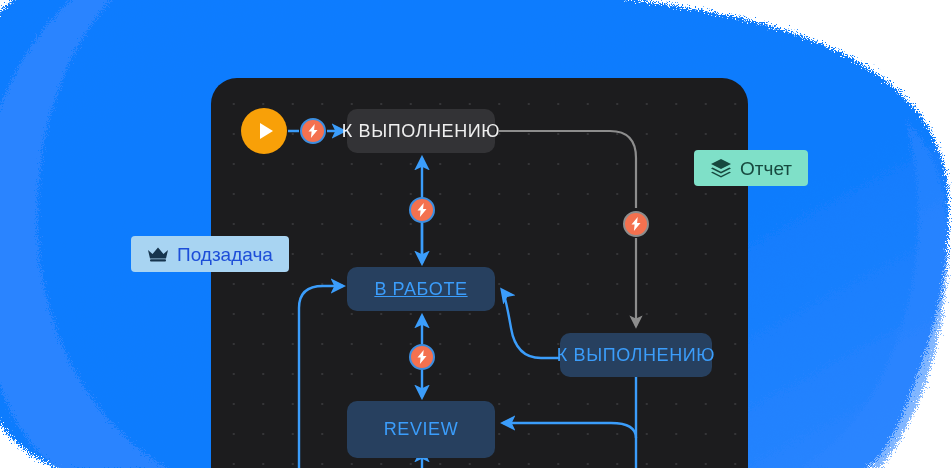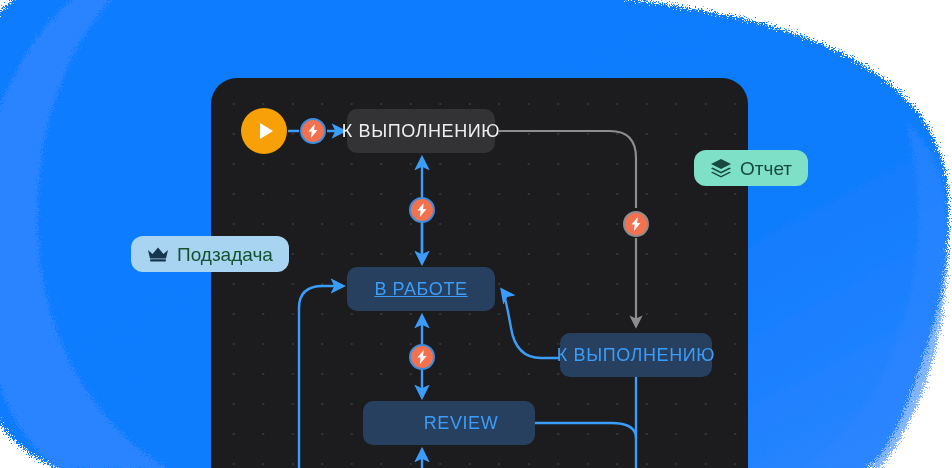--- a/index.html
+++ b/index.html
@@ -68,7 +68,7 @@
   
   .badge{
     position:absolute;display:flex;align-items:center;gap:8px;
-    border-radius:12px;padding:0 16px;height:36px;
+    border-radius:4px;padding:0 16px;height:36px;
     font-size:19px;font-weight:400;white-space:nowrap;
   }
   #badge-subtask{left:131px;top:236px;background:#a8d4f2;color:#14532d;}

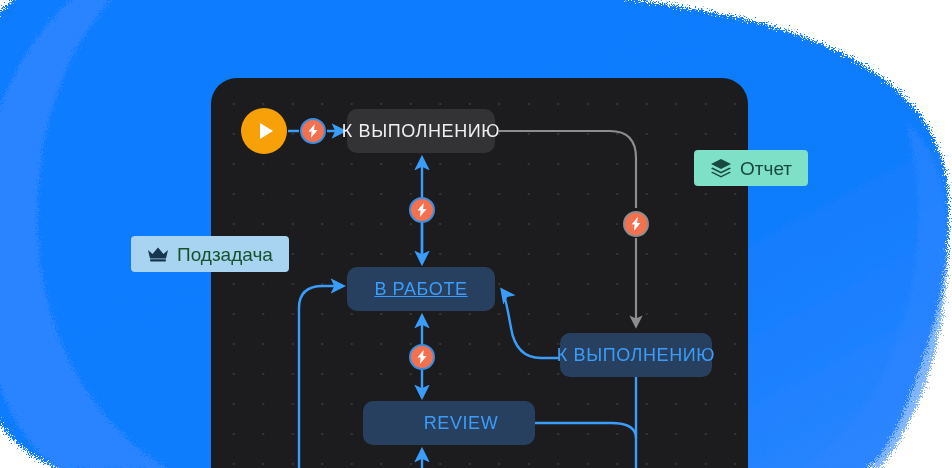--- a/index.html
+++ b/index.html
@@ -71,7 +71,7 @@
     border-radius:4px;padding:0 16px;height:36px;
     font-size:19px;font-weight:400;white-space:nowrap;
   }
-  #badge-subtask{left:131px;top:236px;background:#a8d4f2;color:#14532d;}
+  #badge-subtask{left:131px;top:236px;background:#a8d4f2;color:#1d4ed8;}
   #badge-report{left:694px;top:150px;background:#7fe0c8;color:#17493f;}
   #badge-task{left:678px;top:403px;background:#bfe583;color:#2d4a15;}
   .badge .bico{display:flex;align-items:center;}

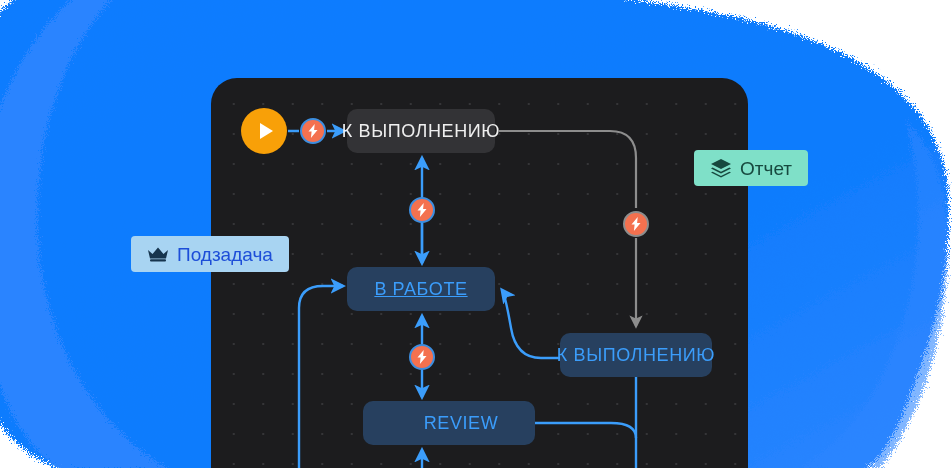--- a/index.html
+++ b/index.html
@@ -37,7 +37,7 @@
 
   #node-todo-top{left:136px;top:31px;width:148px;height:44px;}
   #node-inprogress{left:136px;top:189px;width:148px;height:44px;text-decoration:underline;}
-  #node-review{left:152px;top:323px;width:148px;height:44px;padding-left:24px;}
+  #node-review{left:136px;top:323px;width:148px;height:57px;}
   #node-todo-low{left:349px;top:255px;width:152px;height:44px;}
 
   

